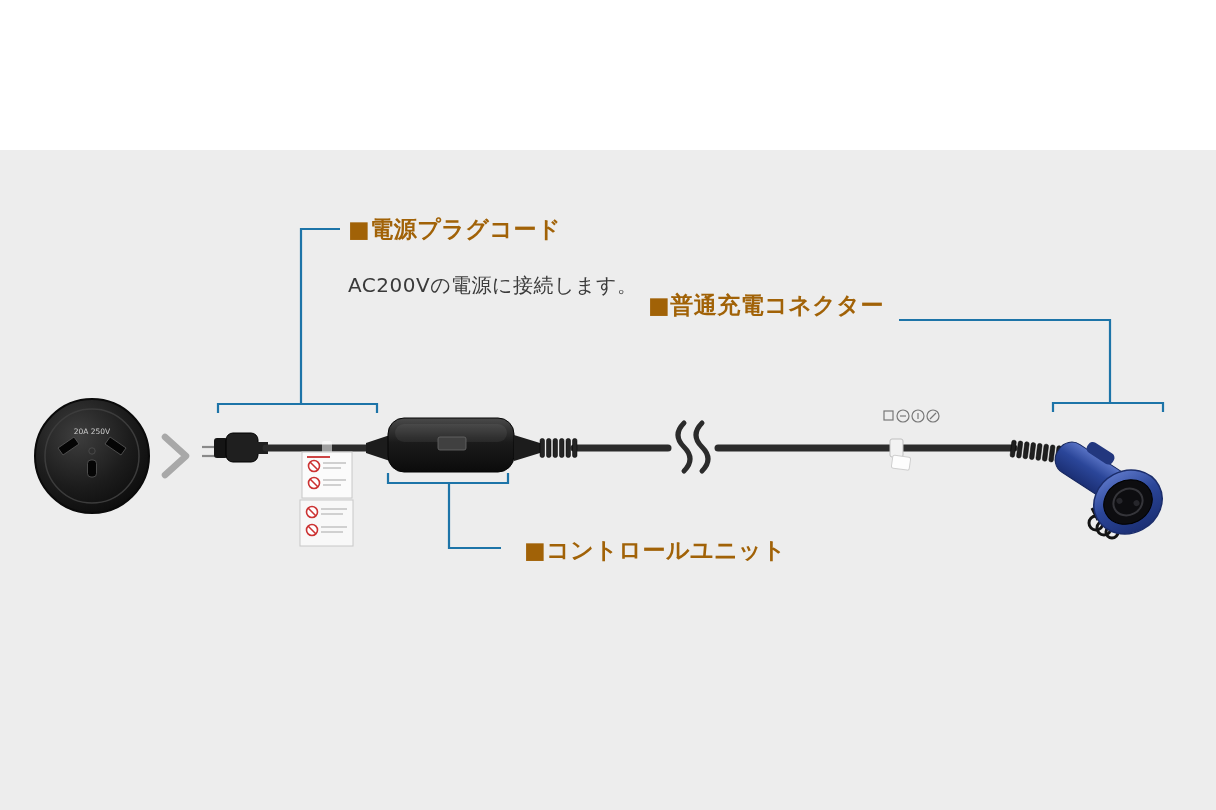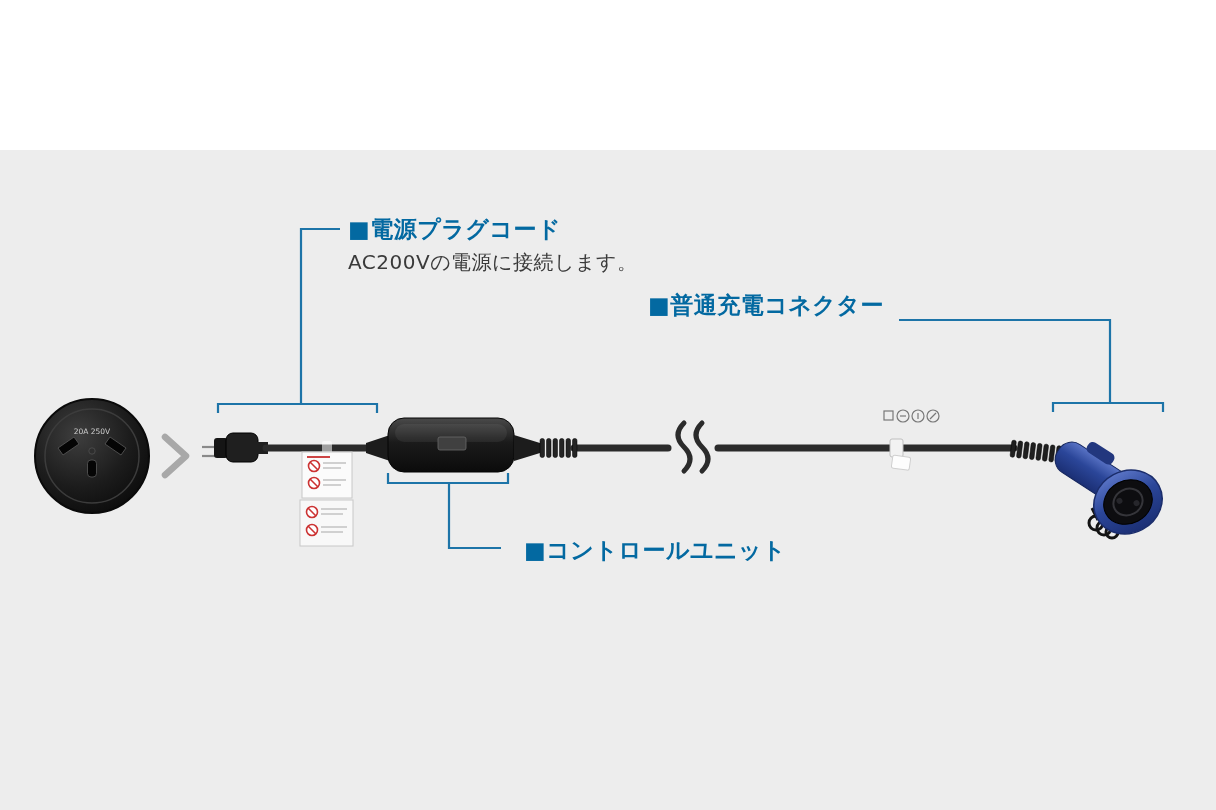--- a/index.html
+++ b/index.html
@@ -12,7 +12,7 @@
   .band-main{position:absolute;left:0;top:150px;width:1216px;height:660px;background:#ededed;}
   svg.diagram{position:absolute;left:0;top:0;width:1216px;height:810px;}
   .callout{position:absolute;z-index:5;white-space:nowrap;}
-  .callout .title{font-size:23px;font-weight:700;color:#0369a1;letter-spacing:.5px;}
+  .callout .title{font-size:23px;font-weight:700;color:#a16207;letter-spacing:.5px;}
   .callout .desc{font-size:20px;font-weight:400;color:#3a3a3a;margin-top:4px;letter-spacing:.5px;}
 </style>
 </head>

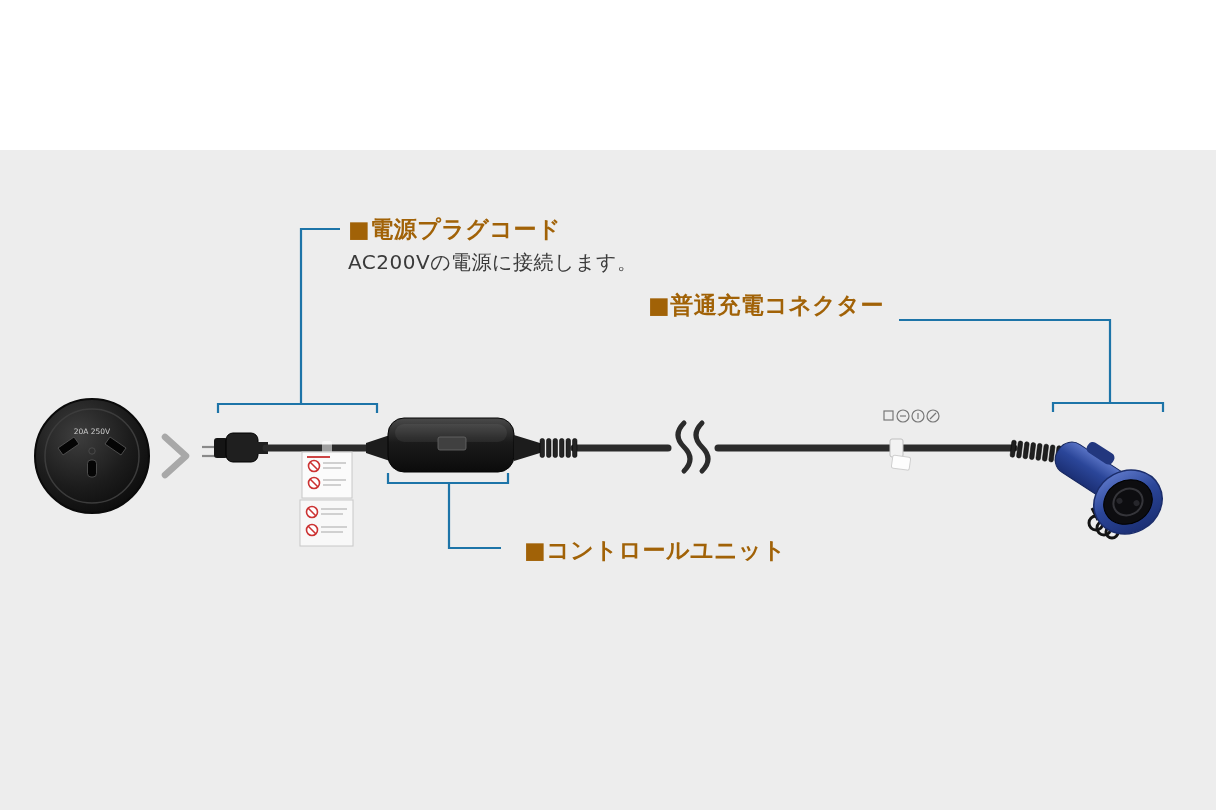--- a/index.html
+++ b/index.html
@@ -13,7 +13,7 @@
   svg.diagram{position:absolute;left:0;top:0;width:1216px;height:810px;}
   .callout{position:absolute;z-index:5;white-space:nowrap;}
   .callout .title{font-size:23px;font-weight:700;color:#a16207;letter-spacing:.5px;}
-  .callout .desc{font-size:20px;font-weight:400;color:#3a3a3a;margin-top:4px;letter-spacing:.5px;}
+  .callout .desc{font-size:20px;font-weight:400;color:#3a3a3a;margin-top:27px;letter-spacing:.5px;}
 </style>
 </head>
 <body>

